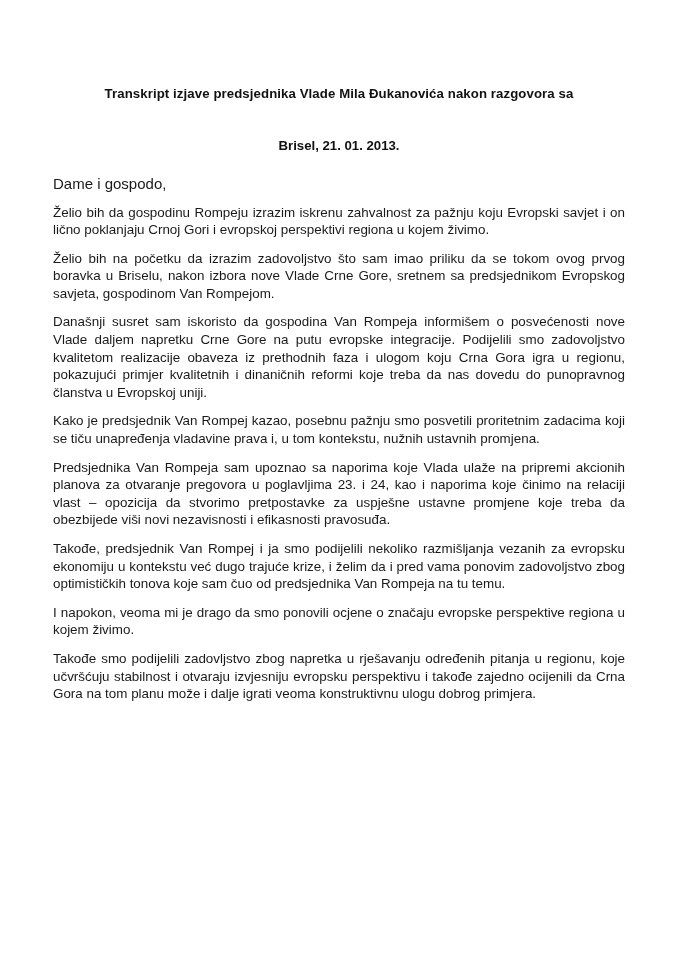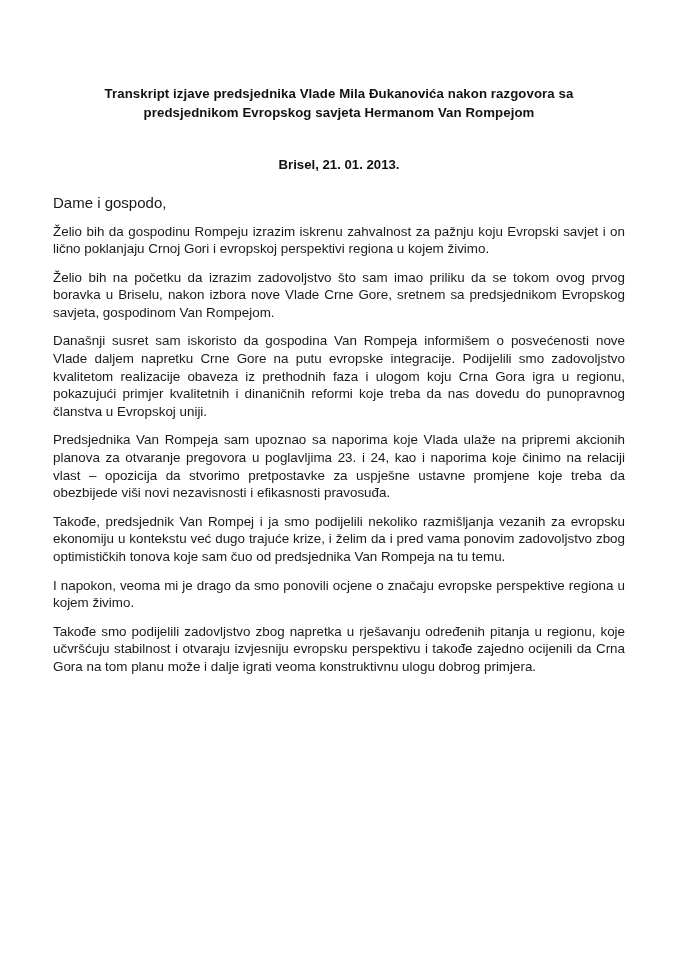--- a/index.html
+++ b/index.html
@@ -78,7 +78,6 @@
 
     <h1 class="doc-title">
       <span class="title-line">Transkript izjave predsjednika Vlade Mila Đukanovića nakon razgovora sa</span>
-      <span class="title-line">predsjednikom Evropskog savjeta Hermanom Van Rompejom</span>
     </h1>
 
     <p class="dateline">Brisel, 21. 01. 2013.</p>

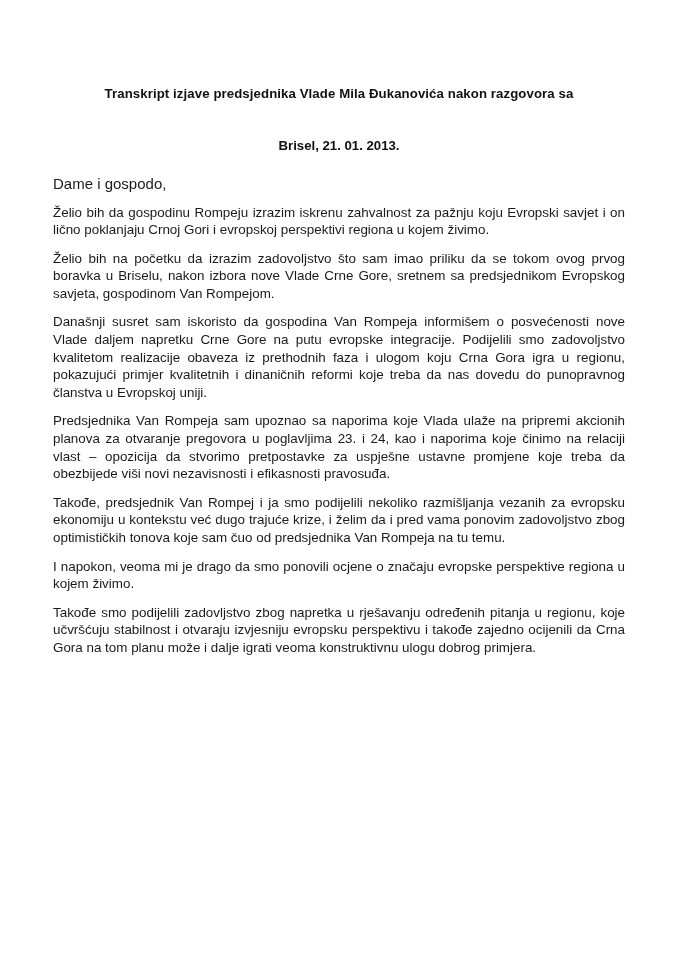--- a/index.html
+++ b/index.html
@@ -87,6 +87,7 @@
     <p class="body-paragraph">Želio bih da gospodinu Rompeju izrazim iskrenu zahvalnost za pažnju koju Evropski savjet i on lično poklanjaju Crnoj Gori i evropskoj perspektivi regiona u kojem živimo.</p>
     <p class="body-paragraph">Želio bih na početku da izrazim zadovoljstvo što sam imao priliku da se tokom ovog prvog boravka u Briselu, nakon izbora nove Vlade Crne Gore, sretnem sa predsjednikom Evropskog savjeta, gospodinom Van Rompejom.</p>
     <p class="body-paragraph">Današnji susret sam iskoristo da gospodina Van Rompeja informišem o posvećenosti nove Vlade daljem napretku Crne Gore na putu evropske integracije. Podijelili smo zadovoljstvo kvalitetom realizacije obaveza iz prethodnih faza i ulogom koju Crna Gora igra u regionu, pokazujući primjer kvalitetnih i dinaničnih reformi koje treba da nas dovedu do punopravnog članstva u Evropskoj uniji.</p>
+    <p class="body-paragraph">Kako je predsjednik Van Rompej kazao, posebnu pažnju smo posvetili proritetnim zadacima koji se tiču unapređenja vladavine prava i, u tom kontekstu, nužnih ustavnih promjena.</p>
     <p class="body-paragraph">Predsjednika Van Rompeja sam upoznao sa naporima koje Vlada ulaže na pripremi akcionih planova za otvaranje pregovora u poglavljima 23. i 24, kao i naporima koje činimo na relaciji vlast – opozicija da stvorimo pretpostavke za uspješne ustavne promjene koje treba da obezbijede viši novi nezavisnosti i efikasnosti pravosuđa.</p>
     <p class="body-paragraph">Takođe, predsjednik Van Rompej i ja smo podijelili nekoliko razmišljanja vezanih za evropsku ekonomiju u kontekstu već dugo trajuće krize, i želim da i pred vama ponovim zadovoljstvo zbog optimističkih tonova koje sam čuo od predsjednika Van Rompeja na tu temu.</p>
     <p class="body-paragraph">I napokon, veoma mi je drago da smo ponovili ocjene o značaju evropske perspektive regiona u kojem živimo.</p>

